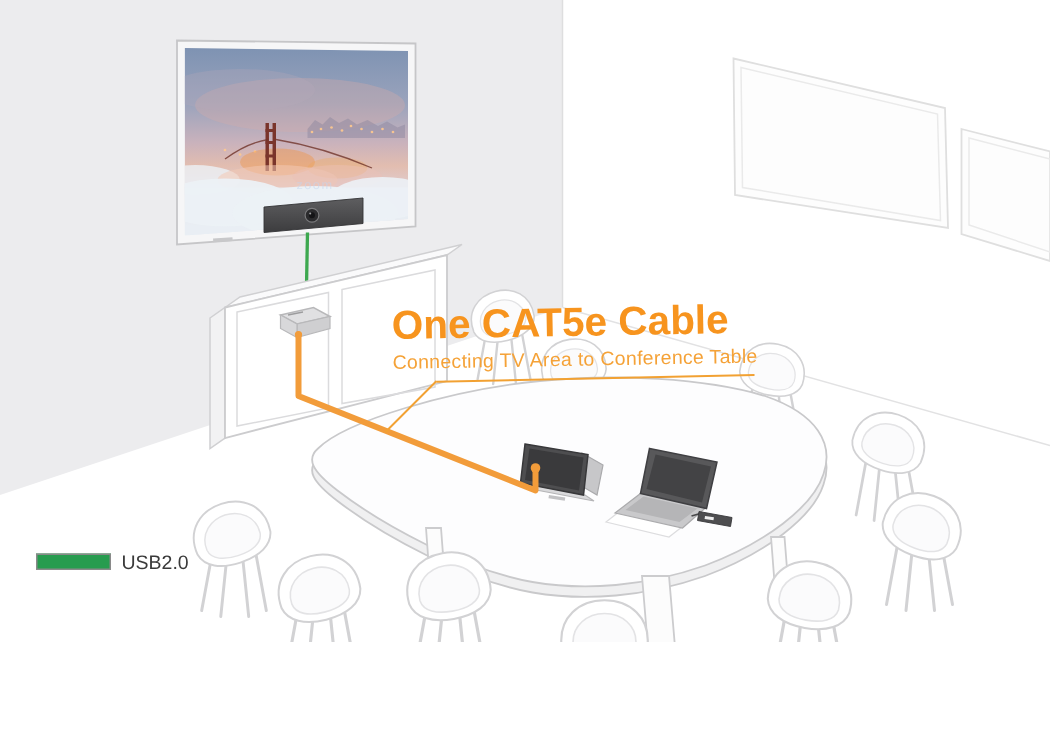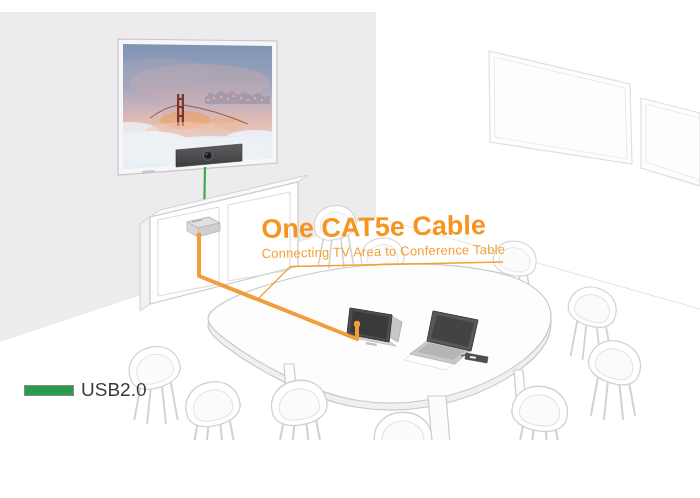--- a/index.html
+++ b/index.html
@@ -4,7 +4,7 @@
 <style>
   html,body{margin:0;padding:0;background:#fff;}
   .stage{position:relative;width:700px;height:428px;background:#ffffff;overflow:hidden;
-         font-family:"Liberation Sans",sans-serif;margin-top:12px;}
+         font-family:"Liberation Sans",sans-serif;}
   .scene{position:absolute;left:0;top:0;}
   .title-block{position:absolute;left:261px;top:203px;transform:rotate(-1deg);
                transform-origin:left top;pointer-events:none;}

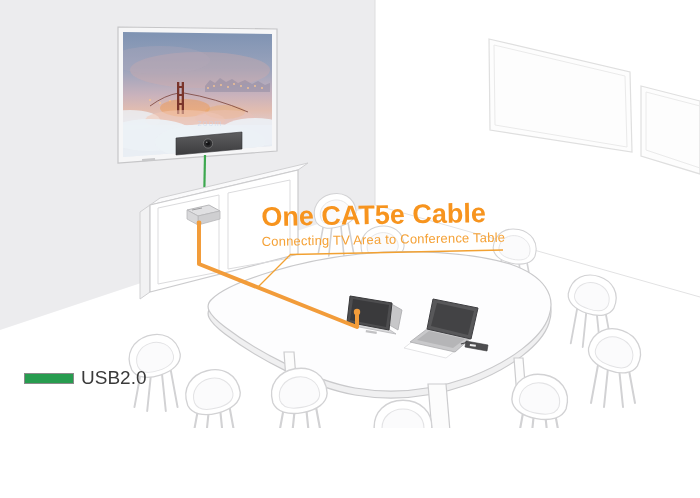--- a/index.html
+++ b/index.html
@@ -15,7 +15,7 @@
   .swatch{width:50px;height:11px;border:1px solid #8A8A8A;margin-right:7px;box-sizing:border-box;}
   .sw-green{background:#279C4F;}
   .sw-orange{background:#F7A21E;}
-  .legend-label{font-size:19px;color:#3A3A3A;}
+  .legend-label{font-size:13px;color:#3A3A3A;}
 </style>
 </head>
 <body>

